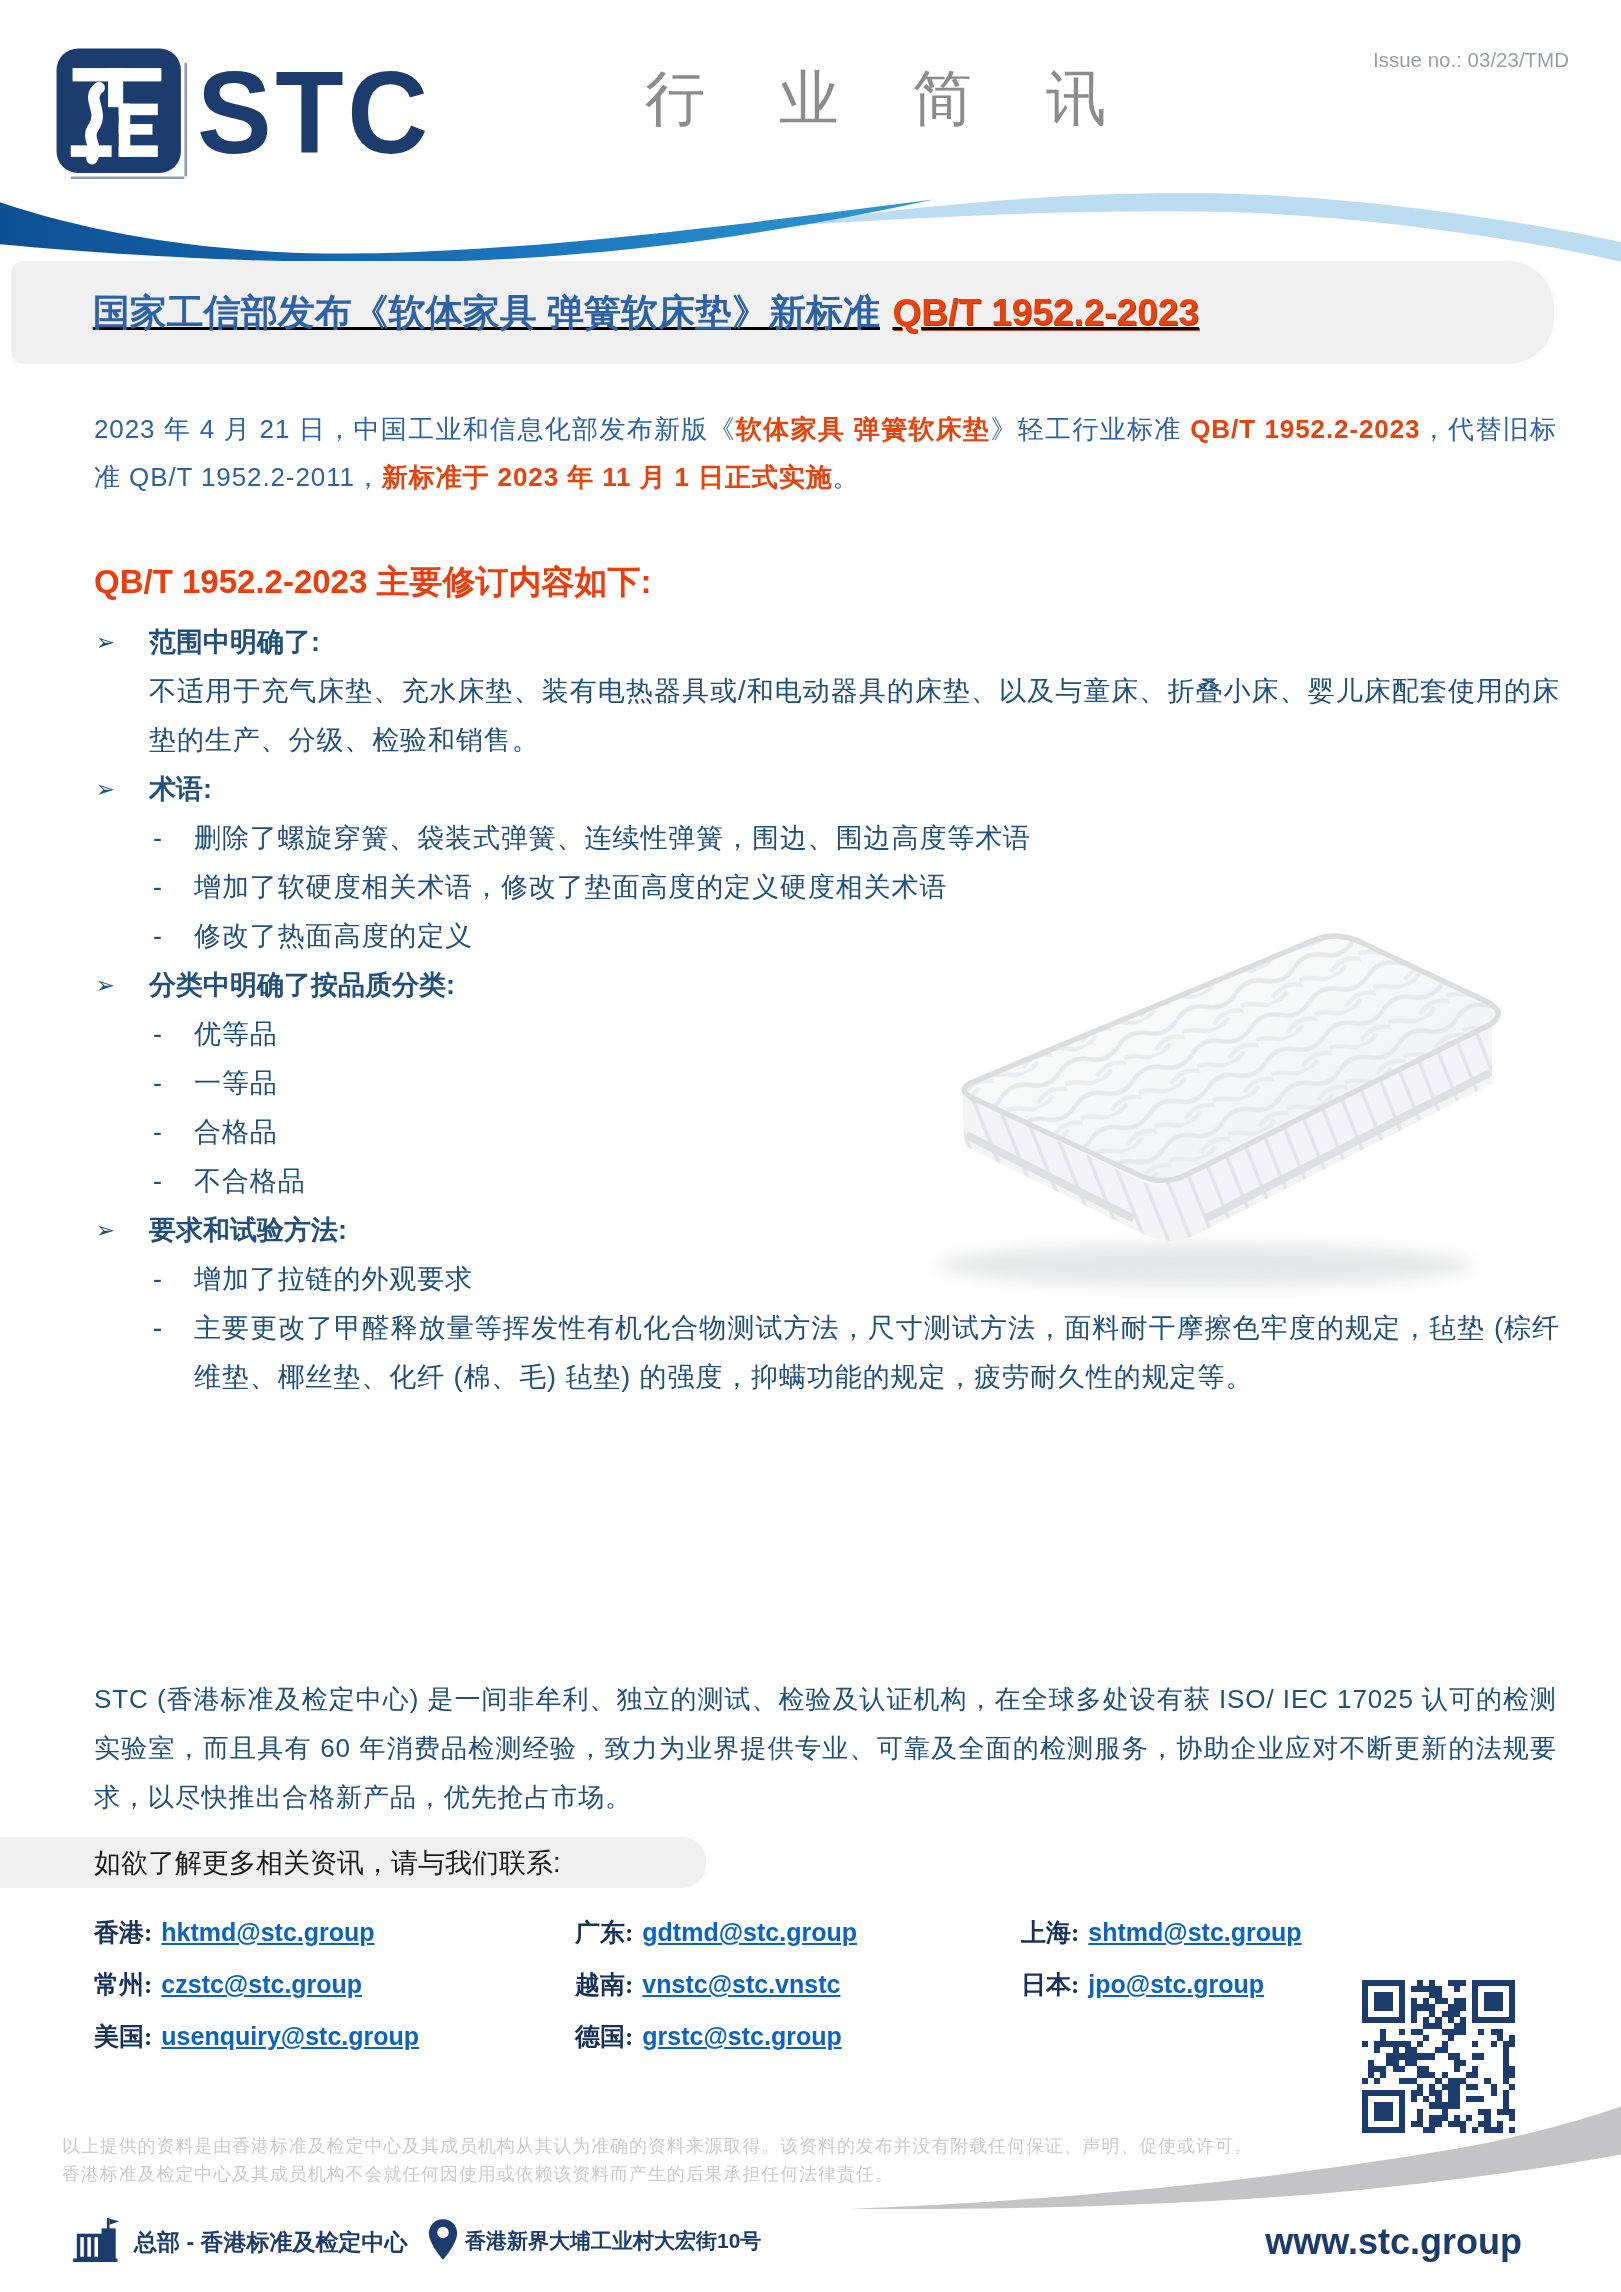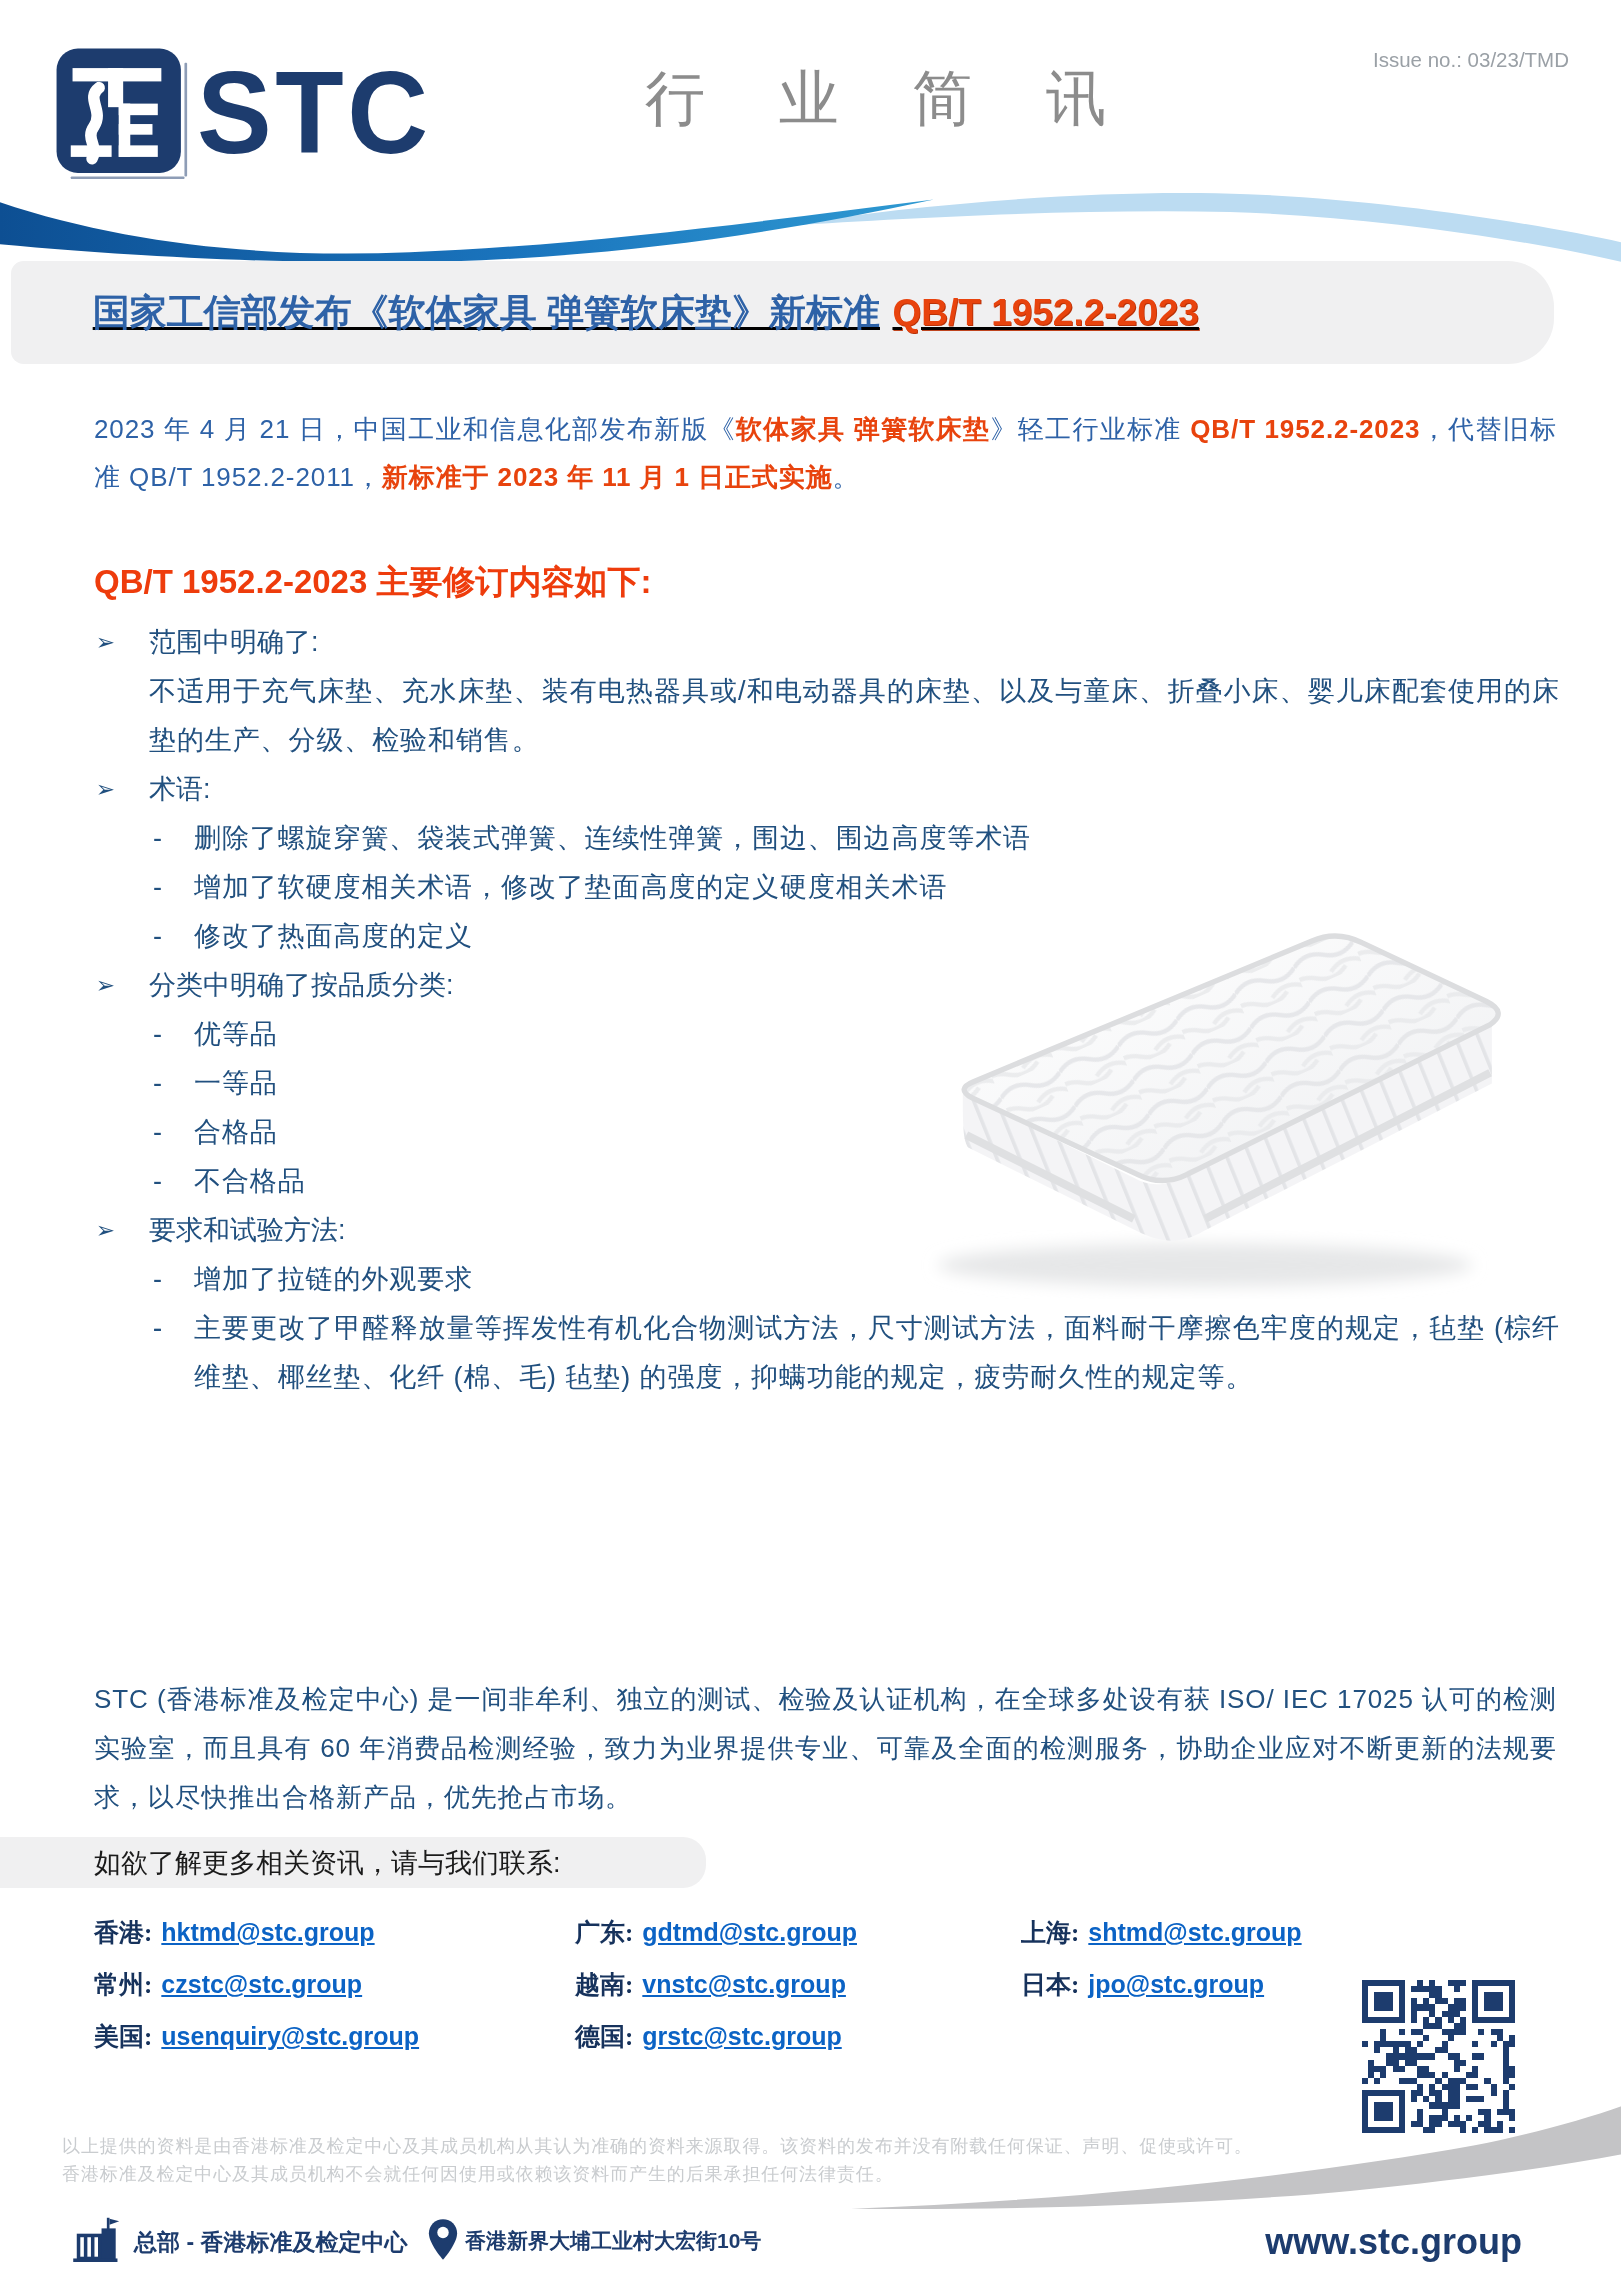--- a/index.html
+++ b/index.html
@@ -44,7 +44,7 @@
   .mods{left:94px;top:618px;width:1466px;font-size:27px;line-height:49px;color:var(--blue-text);z-index:2;}
   .bullet{position:relative;padding-left:55px;}
   .bullet .arrow{position:absolute;left:1.8px;top:0;font-size:23px;color:var(--blue-text);}
-  .bullet .btitle{font-weight:normal;}
+  .bullet .btitle{font-weight:bold;}
   .bpara{padding-left:55px;text-align:justify;letter-spacing:0.9px;}
   .ditem{position:relative;padding-left:100px;text-align:justify;letter-spacing:0.9px;}
   .ditem .dash{position:absolute;left:59px;top:0;}

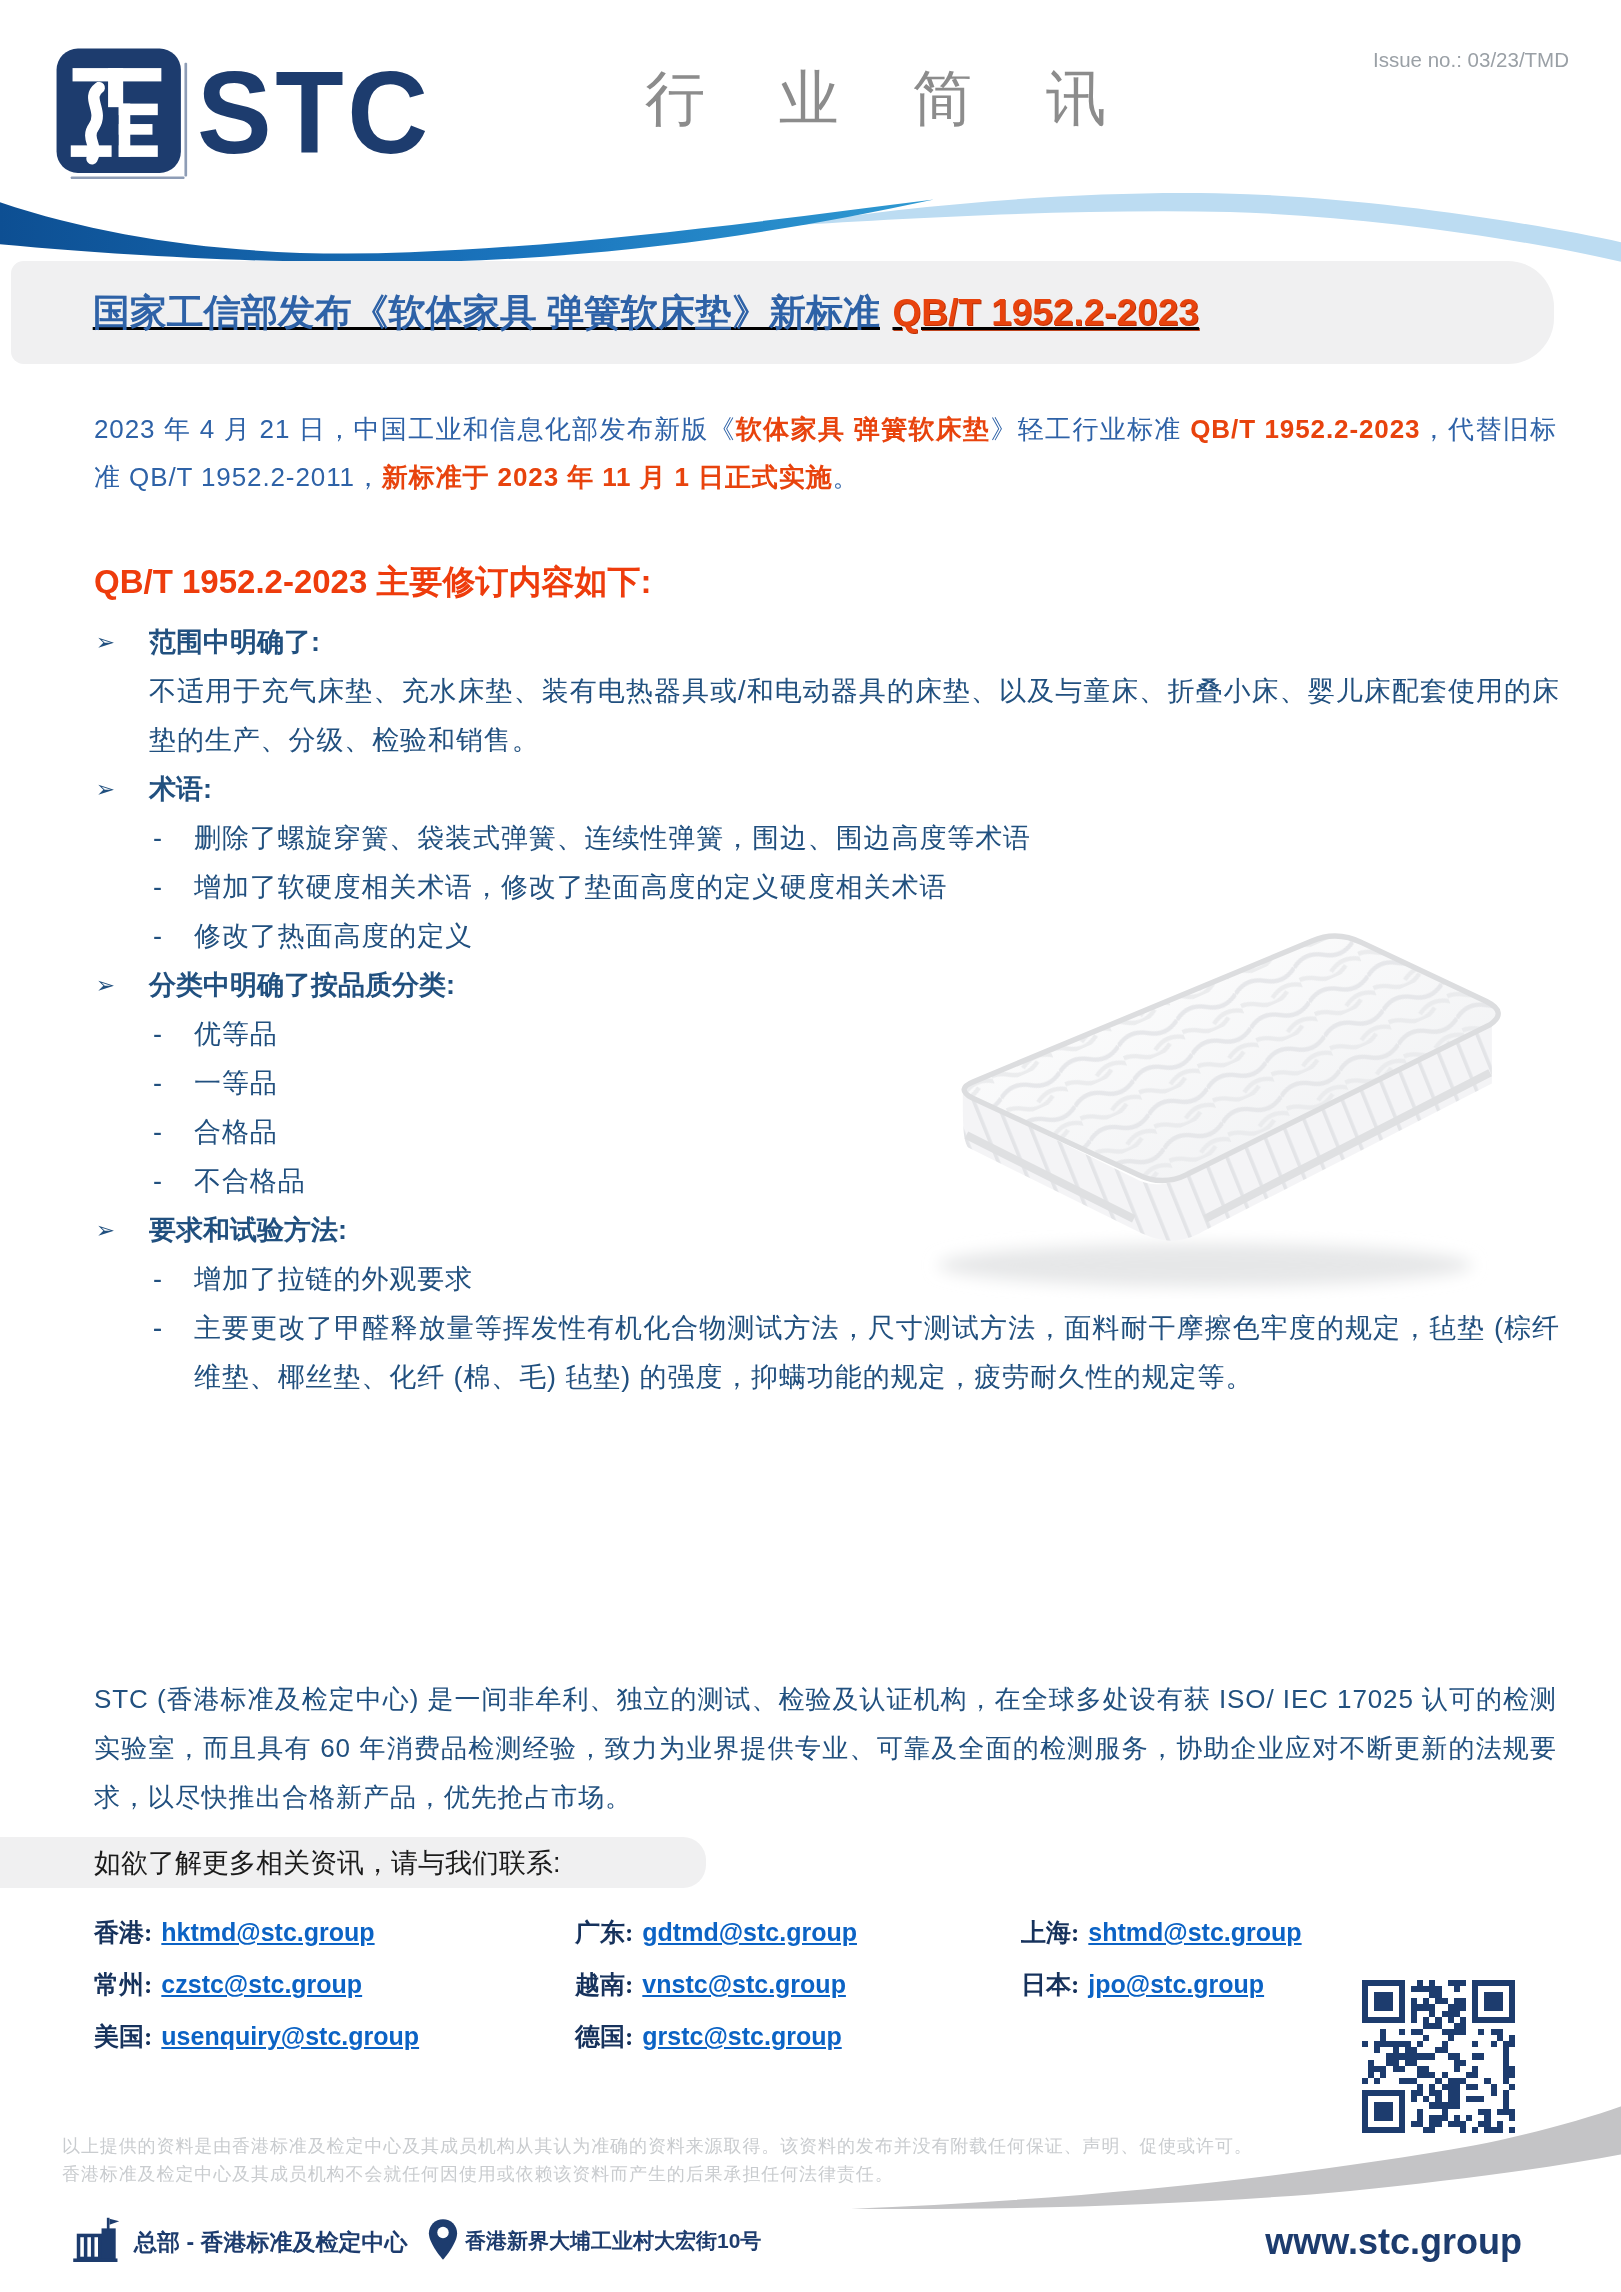--- a/index.html
+++ b/index.html
@@ -237,7 +237,7 @@
     <span class="clabel">常州:</span><a>czstc@stc.group</a>
   </div>
   <div class="contact-cell">
-    <span class="clabel">越南:</span><a>vnstc@stc.group</a>
+    <span class="clabel">越南:</span><a>vnstc@stc.vnstc</a>
   </div>
   <div class="contact-cell">
     <span class="clabel">日本:</span><a>jpo@stc.group</a>

